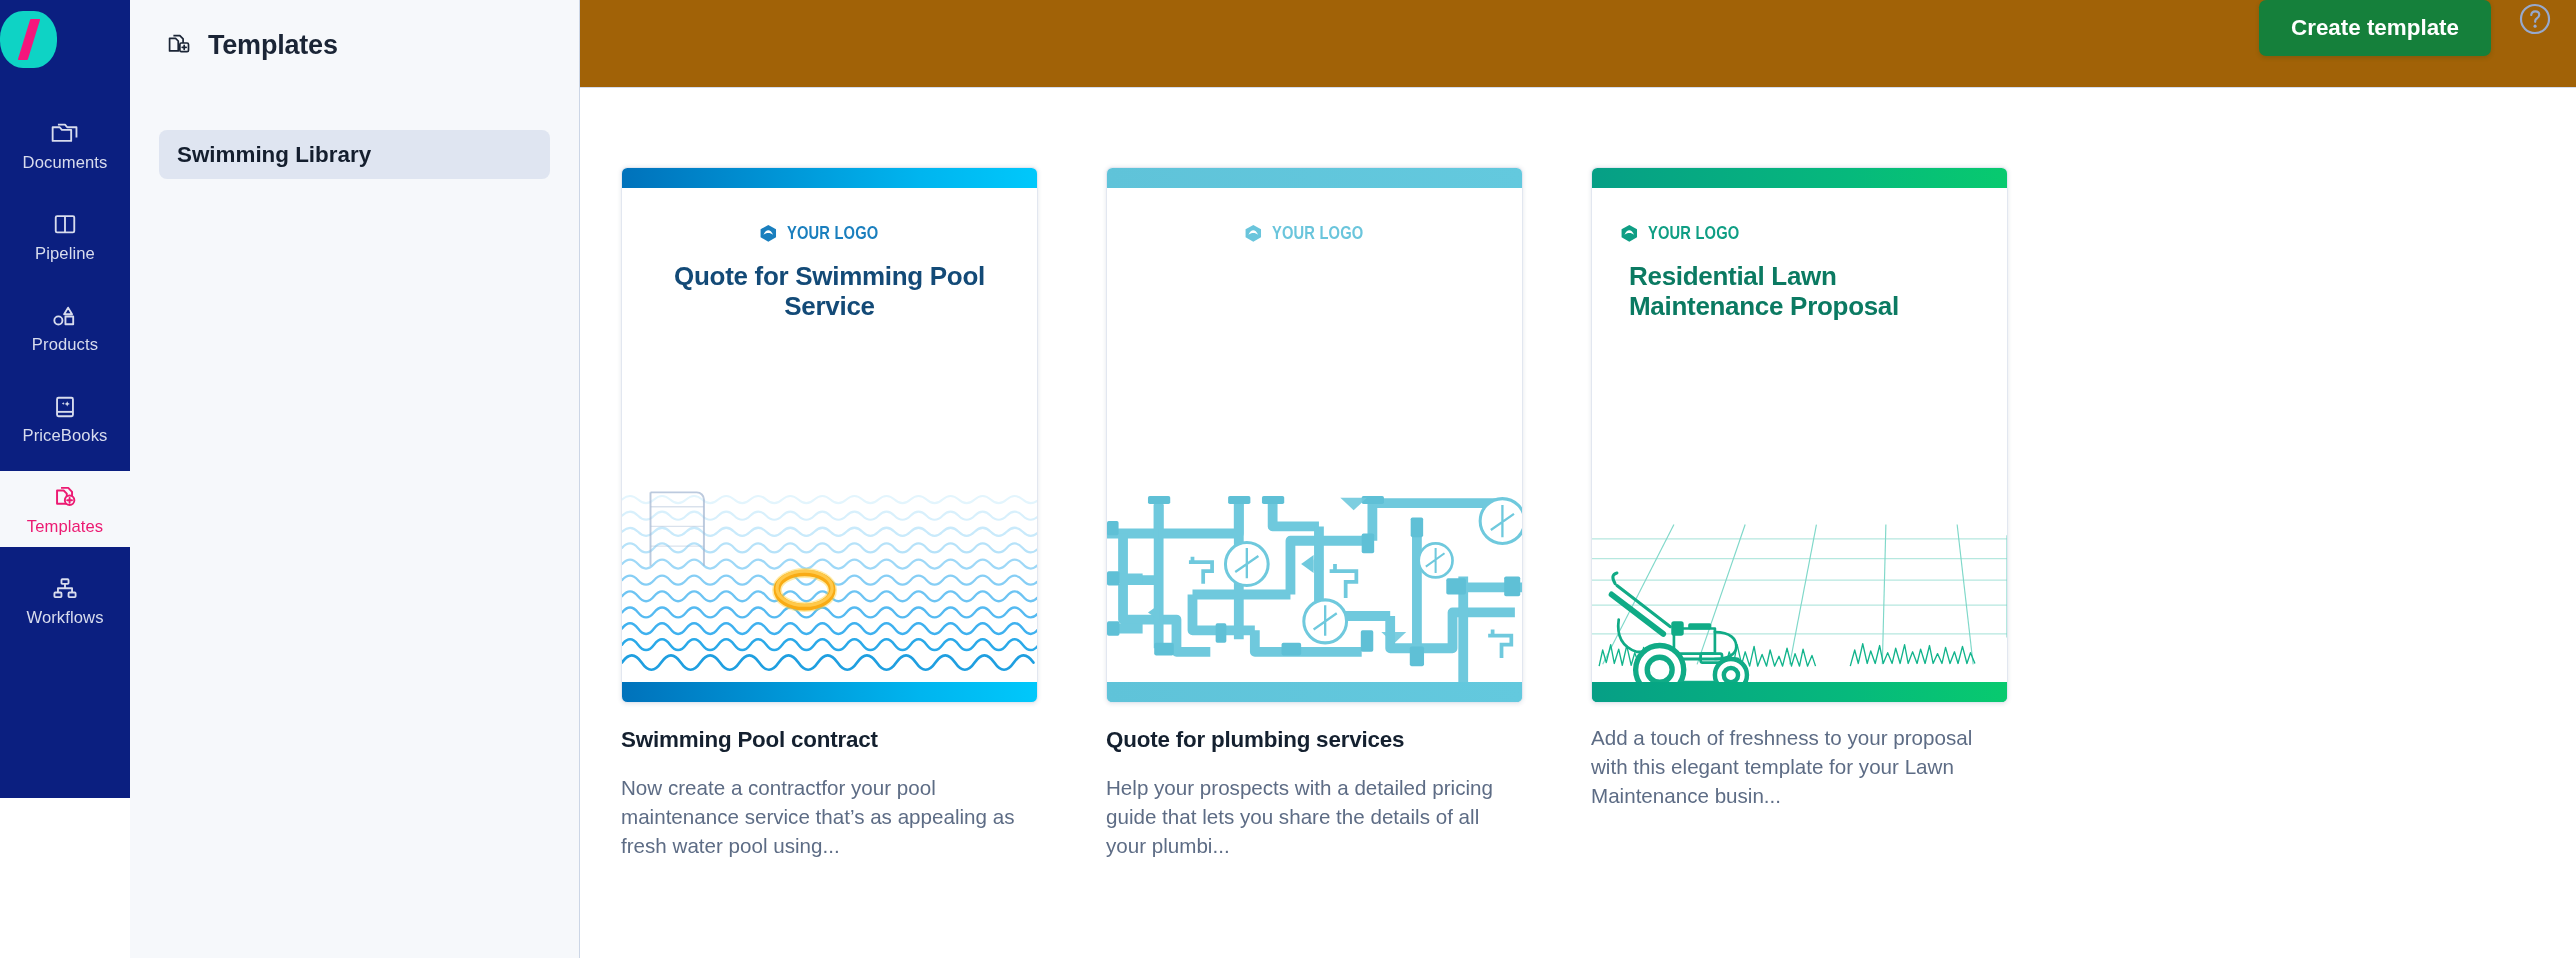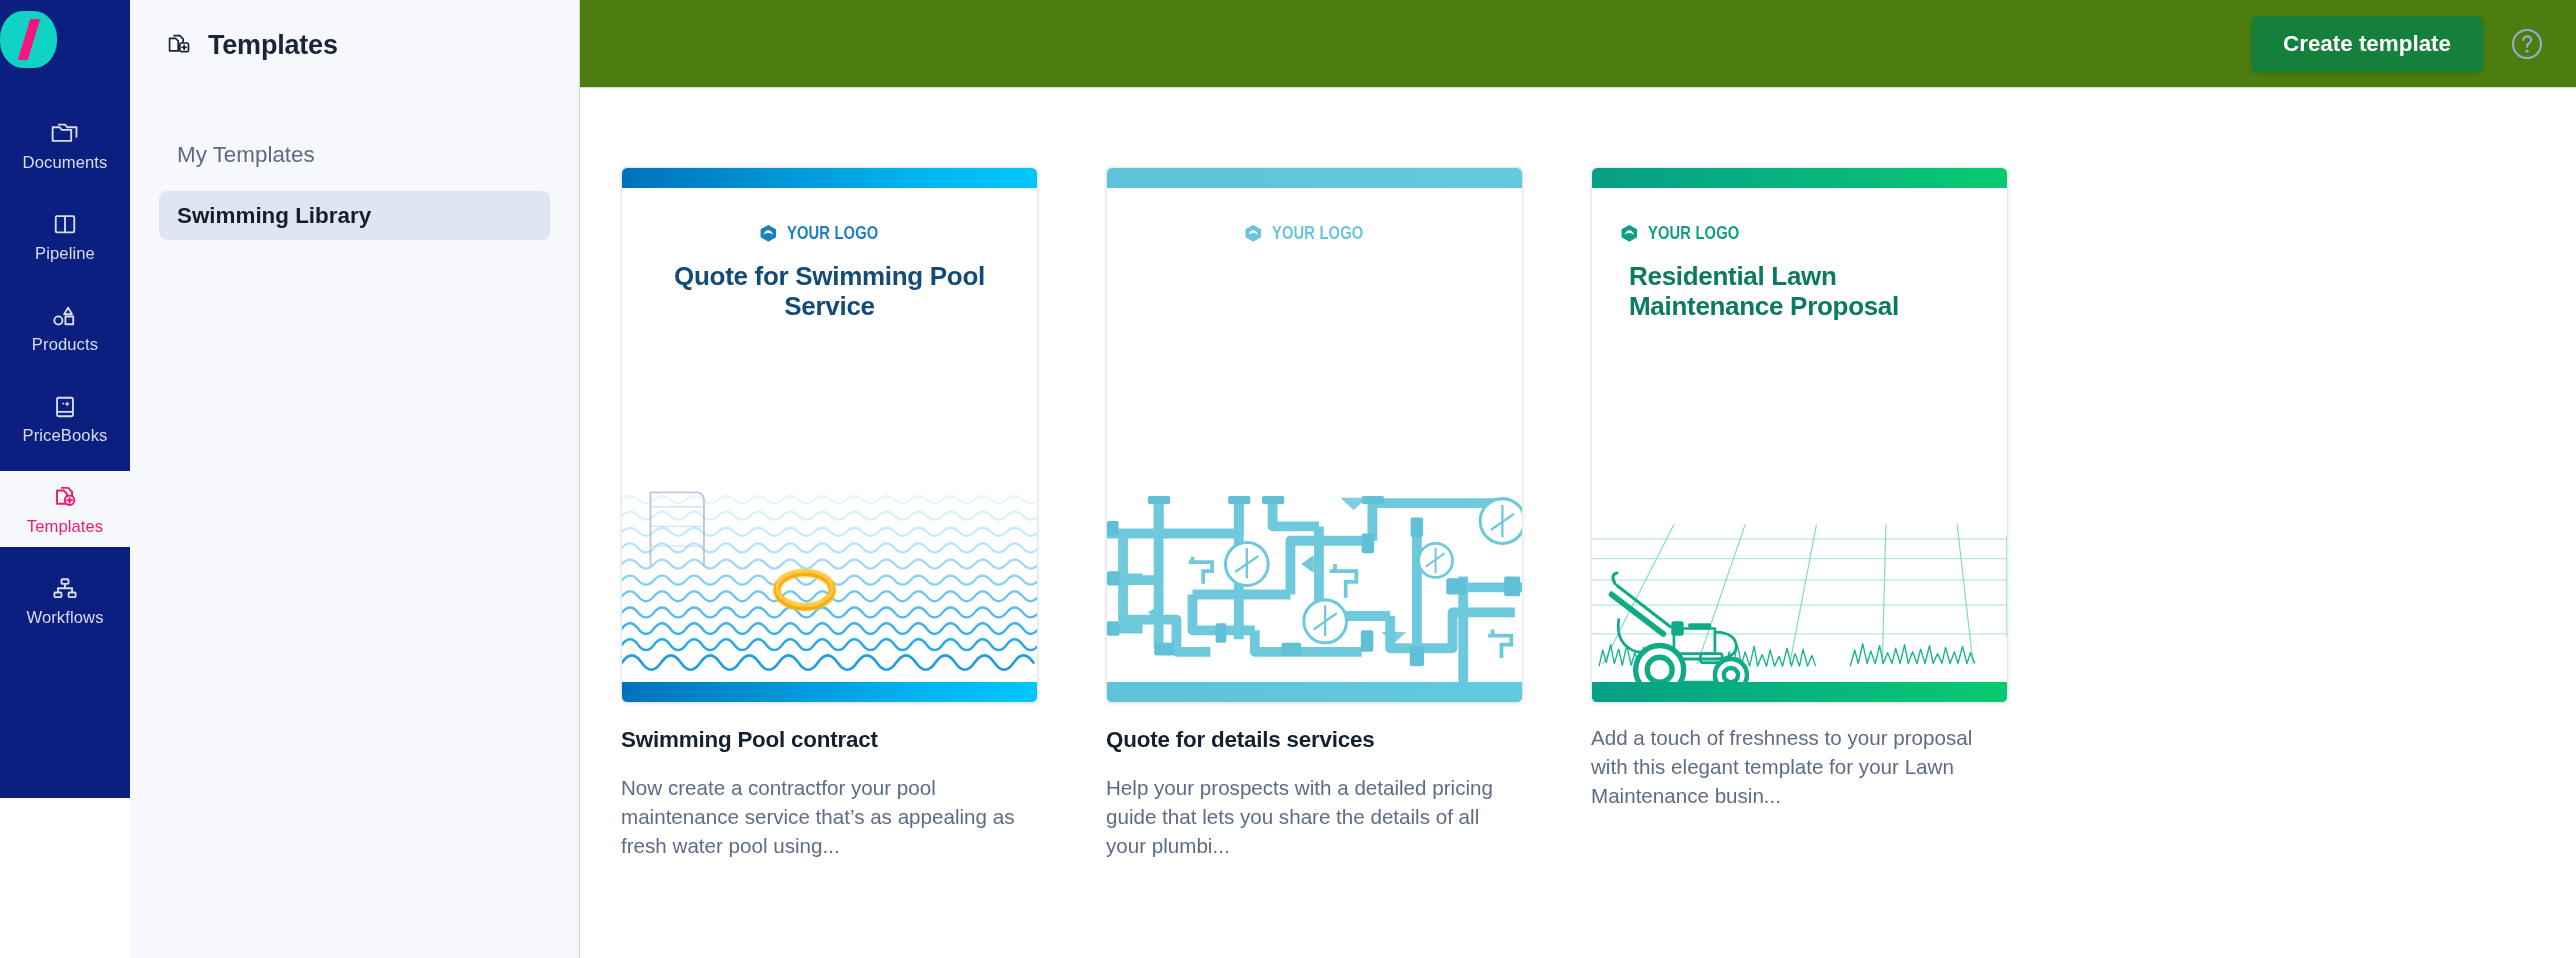--- a/index.html
+++ b/index.html
@@ -73,8 +73,8 @@
   .topbar {
     height: 88px; flex: 0 0 88px;
     border-bottom: 1.8px solid #d4dced;
-    display: flex; align-items: center; justify-content: flex-end;
-    padding-right: 30px; gap: 25px; background: #4d7c0f;
+    display: flex; align-items: flex-start; justify-content: flex-end;
+    padding-right: 22px; gap: 25px; background: #a16207;
   }
   .btn-primary {
     background: #15803b; color: #ffffff;

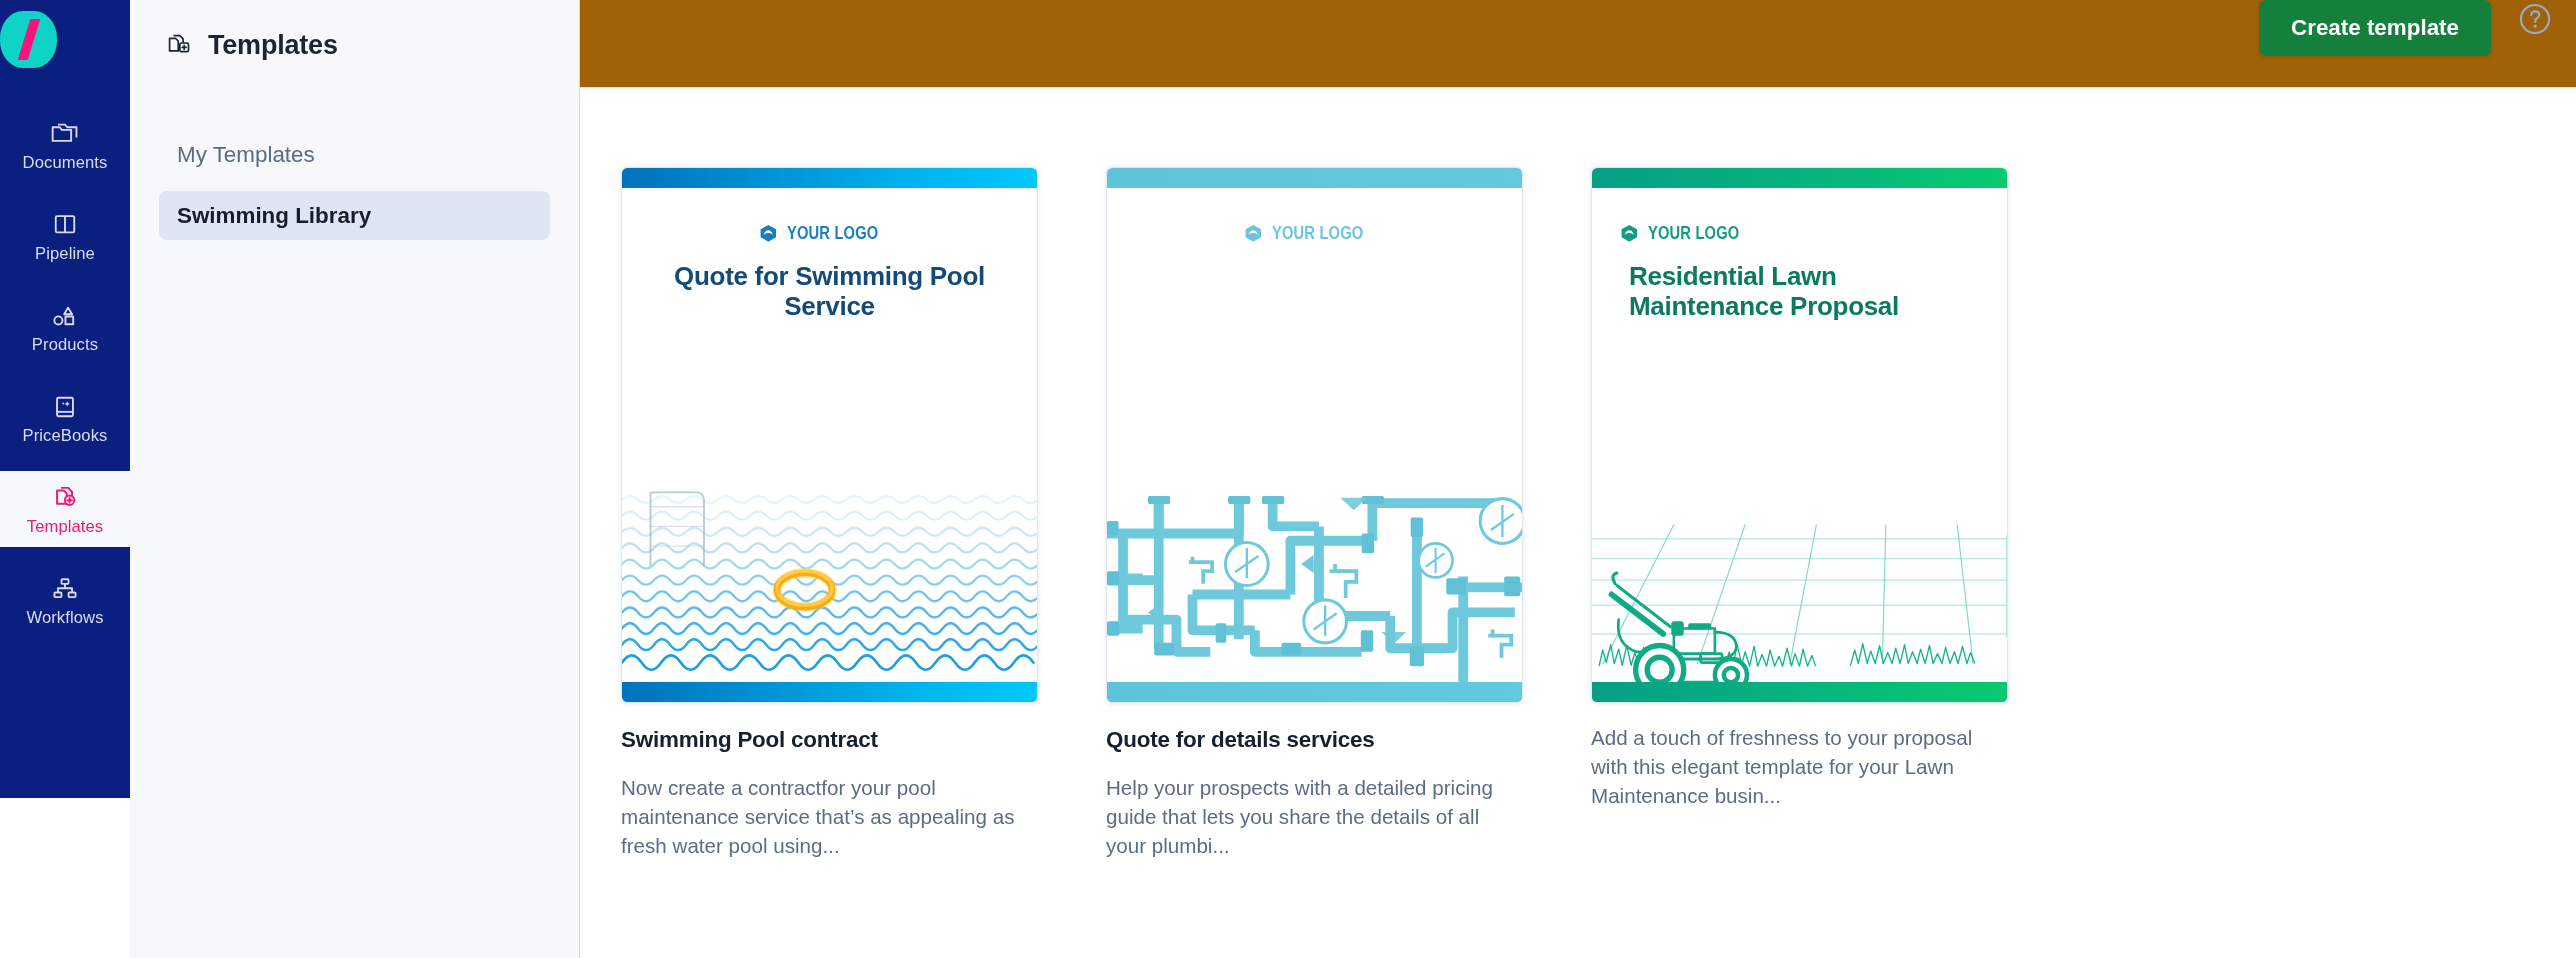--- a/index.html
+++ b/index.html
@@ -227,7 +227,6 @@
       <span class="subnav-title">Templates</span>
     </div>
     <div class="subnav-body">
-      <div class="subnav-link">My Templates</div>
       <div class="subnav-link active">Swimming Library</div>
     </div>
   </aside>

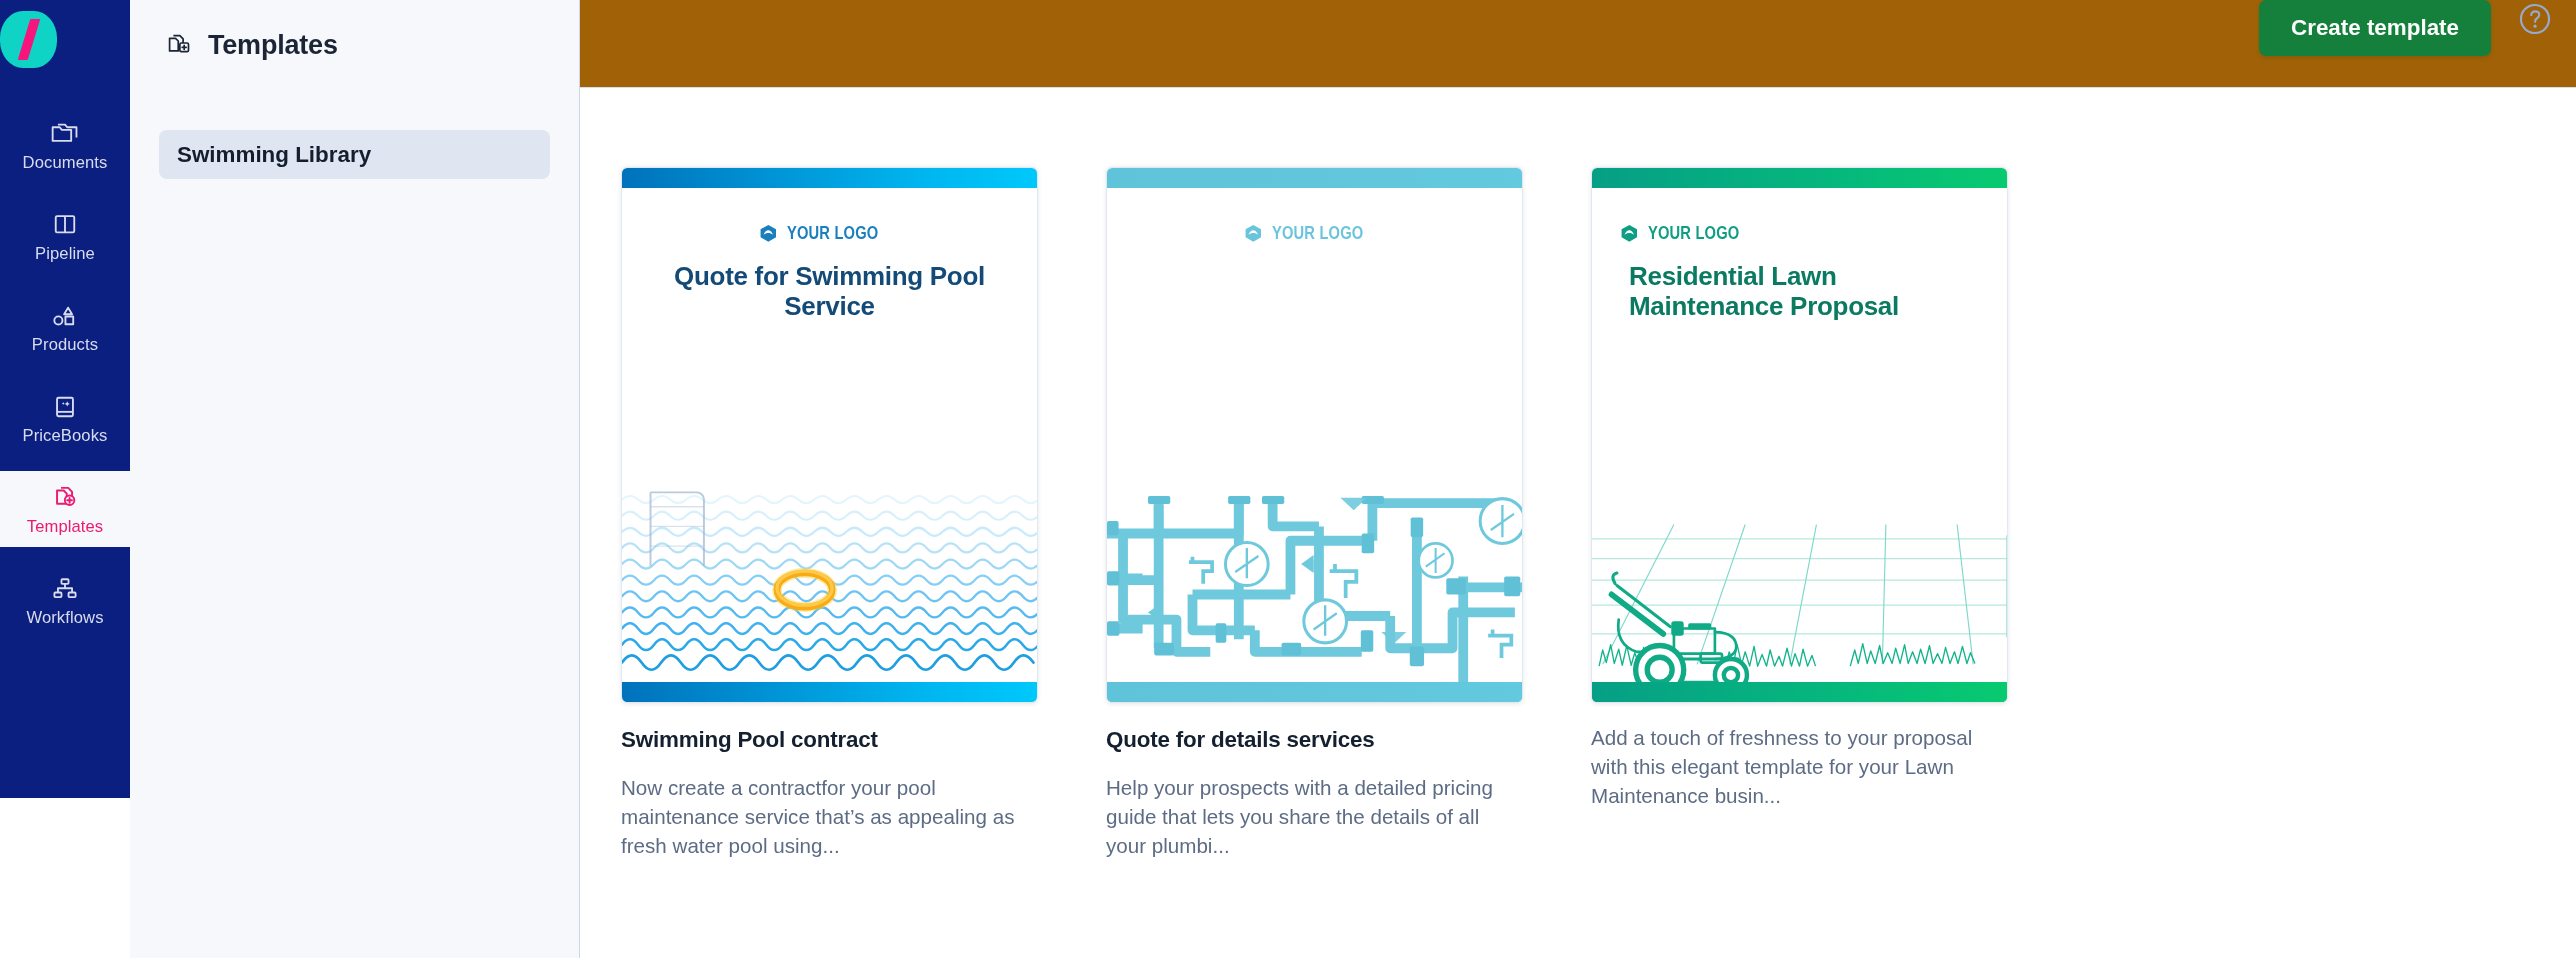--- a/index.html
+++ b/index.html
@@ -400,7 +400,7 @@
             </div>
             <div class="pv-bottom" style="background:linear-gradient(90deg,#5fc3d9 0%,#63c9de 100%);"></div>
           </div>
-          <div class="tcard-title">Quote for details services</div>
+          <div class="tcard-title">Quote for plumbing services</div>
           <div class="tcard-desc">Help your prospects with a detailed pricing guide that lets you share the details of all your plumbi...</div>
         </article>
 

